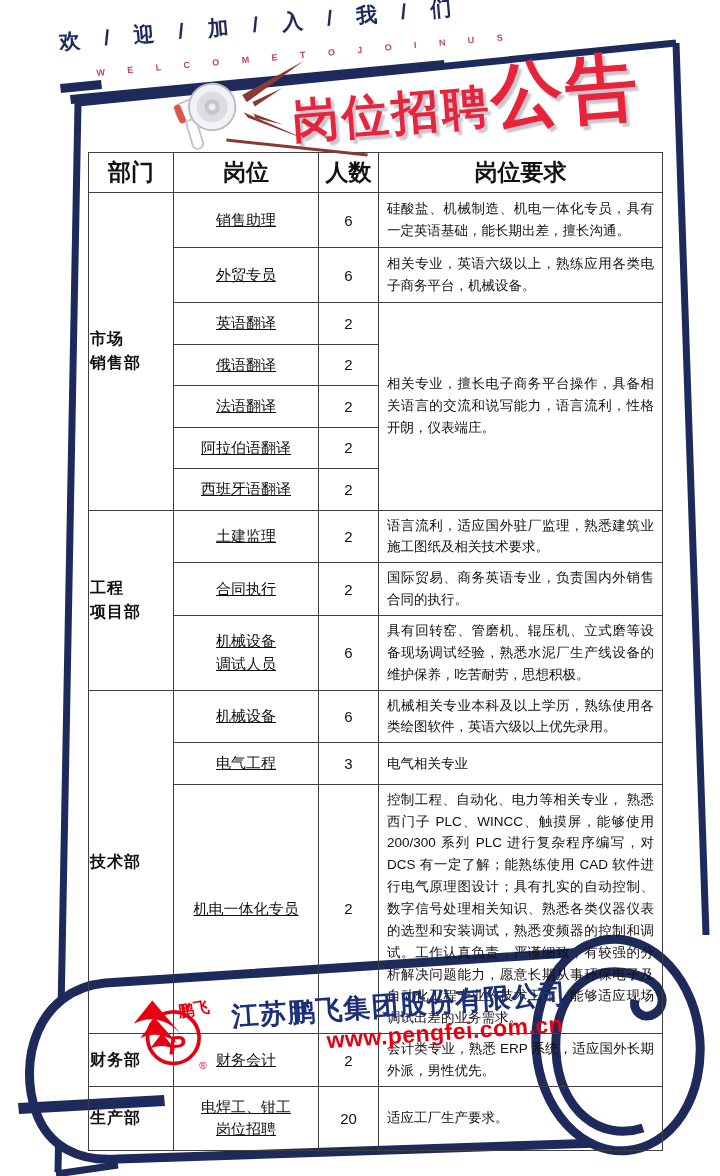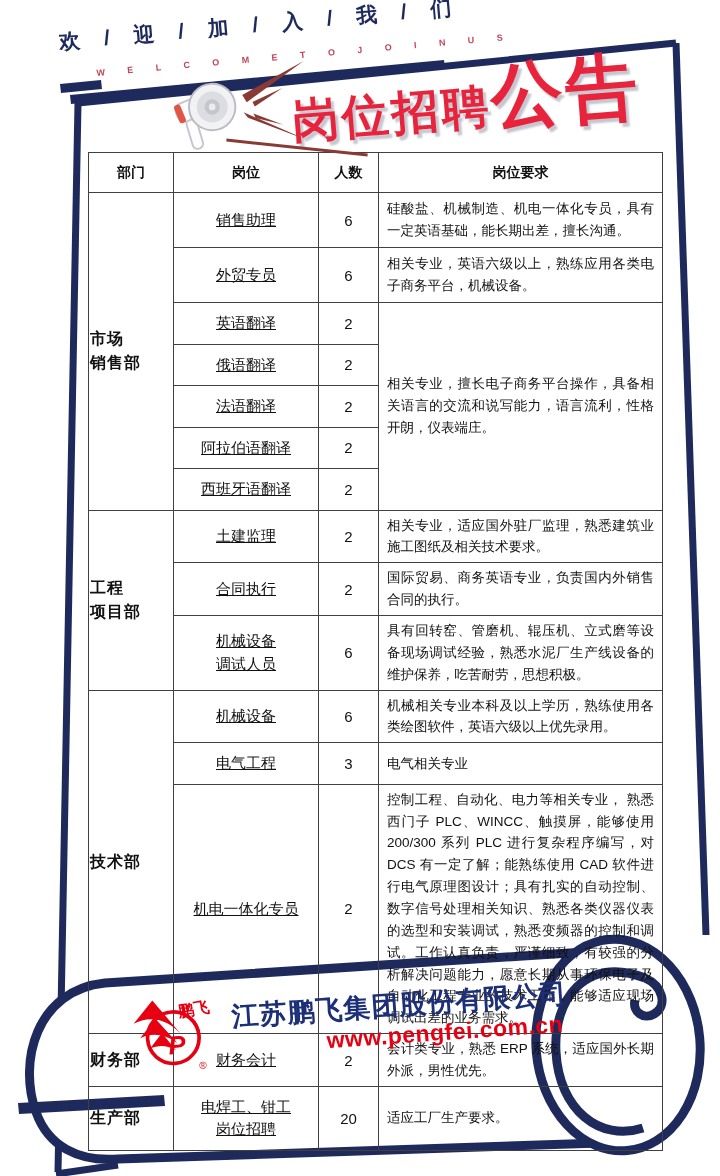--- a/index.html
+++ b/index.html
@@ -50,7 +50,7 @@
     background:transparent;
   }
   .job-table th,.job-table td{border:1px solid #404040;overflow:hidden;vertical-align:middle;}
-  .job-table th{font-size:14px;font-weight:bold;text-align:center;padding:2px;}
+  .job-table th{font-size:23px;font-weight:bold;text-align:center;padding:2px;}
   td.dept{font-size:16px;font-weight:bold;white-space:pre-line;letter-spacing:1px;line-height:1.5;}
   td.pos{font-size:15px;text-align:center;white-space:pre-line;line-height:1.5;padding:9px 2px;text-decoration:underline;}
   td.cnt{font-size:15px;text-align:center;}

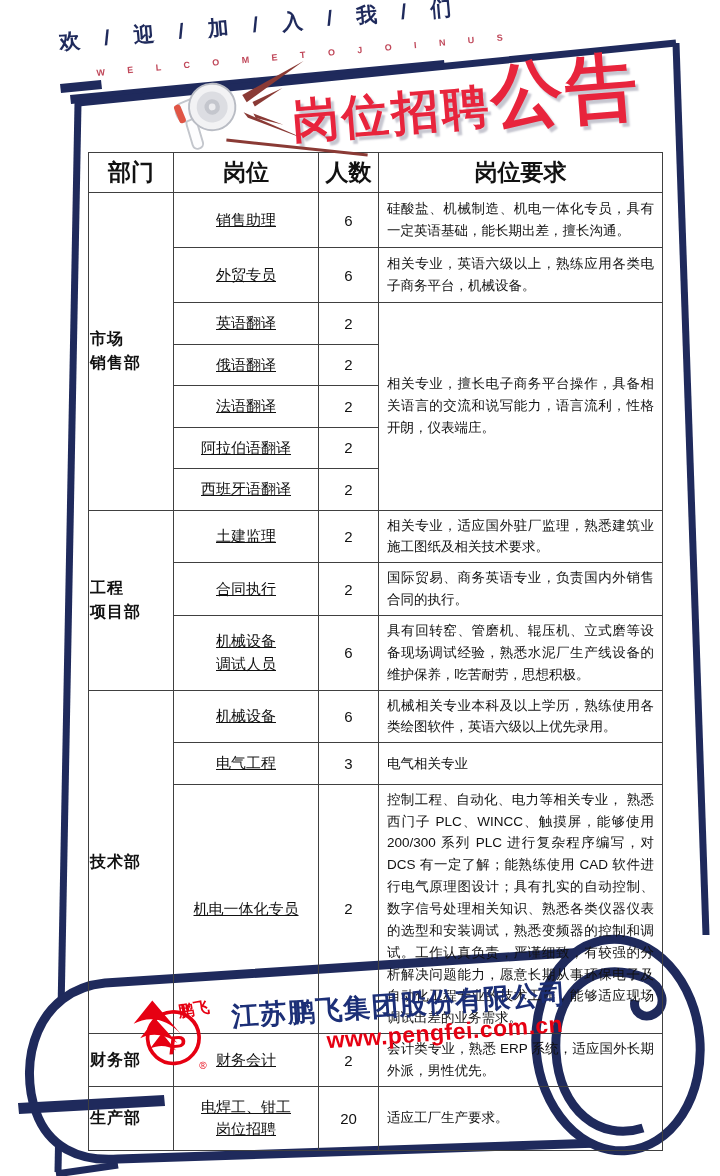--- a/index.html
+++ b/index.html
@@ -182,7 +182,7 @@
 项目部</td>
       <td class="pos">土建监理</td>
       <td class="cnt">2</td>
-      <td class="req">相关专业，适应国外驻厂监理，熟悉建筑业施工图纸及相关技术要求。</td>
+      <td class="req">语言流利，适应国外驻厂监理，熟悉建筑业施工图纸及相关技术要求。</td>
     </tr>
     <tr class="h46">
       <td class="pos">合同执行</td>

